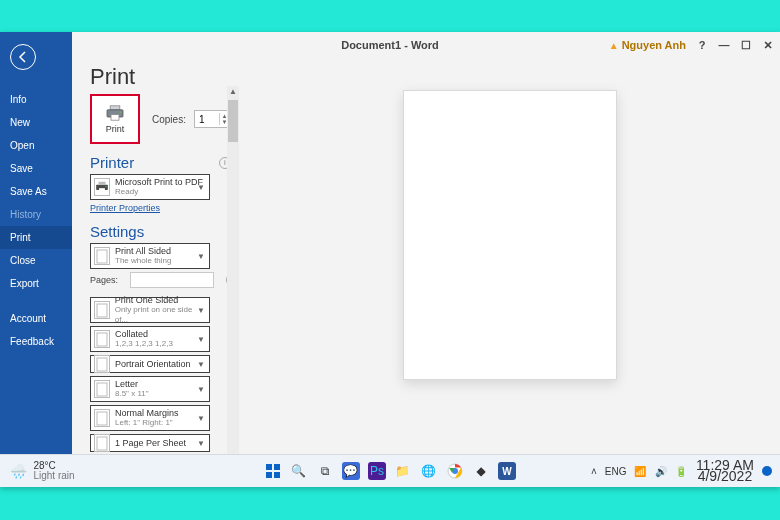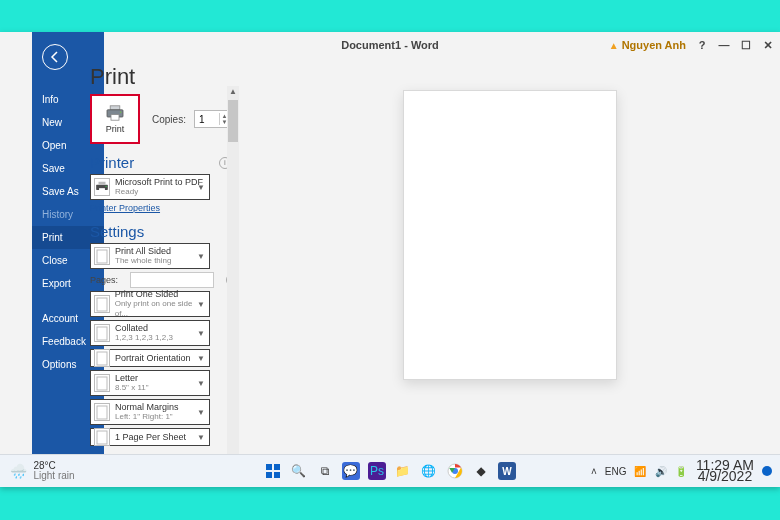--- a/index.html
+++ b/index.html
@@ -21,7 +21,6 @@
     position:absolute; left:0; top:0; width:72px; height:455px;
     background:#1b57a6; color:#fff;
     padding-top:8px;
-    margin-left:32px;
   }
   .back-circle {
     width:26px; height:26px; border:1.5px solid #fff; border-radius:50%;

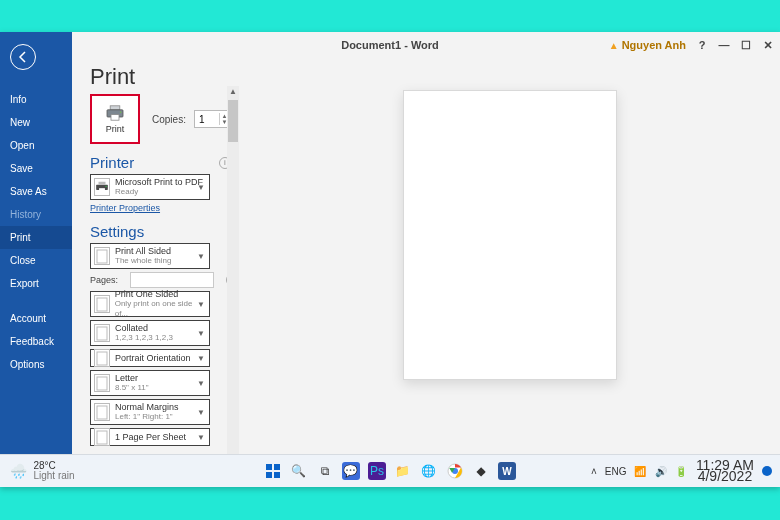--- a/index.html
+++ b/index.html
@@ -59,7 +59,7 @@
   .dd .txt .t1 { color:#333; }
   .dd .txt .t2 { color:#888; font-size:8px; }
   .dd .chev { position:absolute; right:4px; font-size:8px; color:#666; }
-  .pages-row { display:flex; align-items:center; gap:12px; margin-bottom:3px;}
+  .pages-row { display:flex; align-items:center; gap:12px; margin-bottom:9px;}
   .pages-row .lbl { font-size:9px; color:#444;}
   .pages-row input { width:84px; height:16px; border:1px solid #c9c9c9; font-size:9px; padding:0 3px;}
   .link { font-size:9px; color:#1b57a6; text-decoration:underline; text-align:left; display:block; width:120px; margin:2px 0 4px 0; cursor:pointer;}

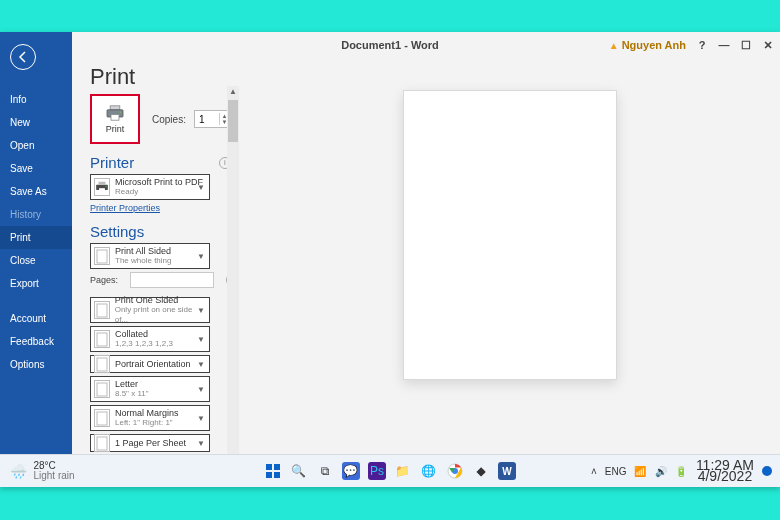--- a/index.html
+++ b/index.html
@@ -139,7 +139,6 @@
     <div id="nav2">
         <div class="nav-item">Account</div>
         <div class="nav-item">Feedback</div>
-        <div class="nav-item">Options</div>
       </div>
   </div>
 

